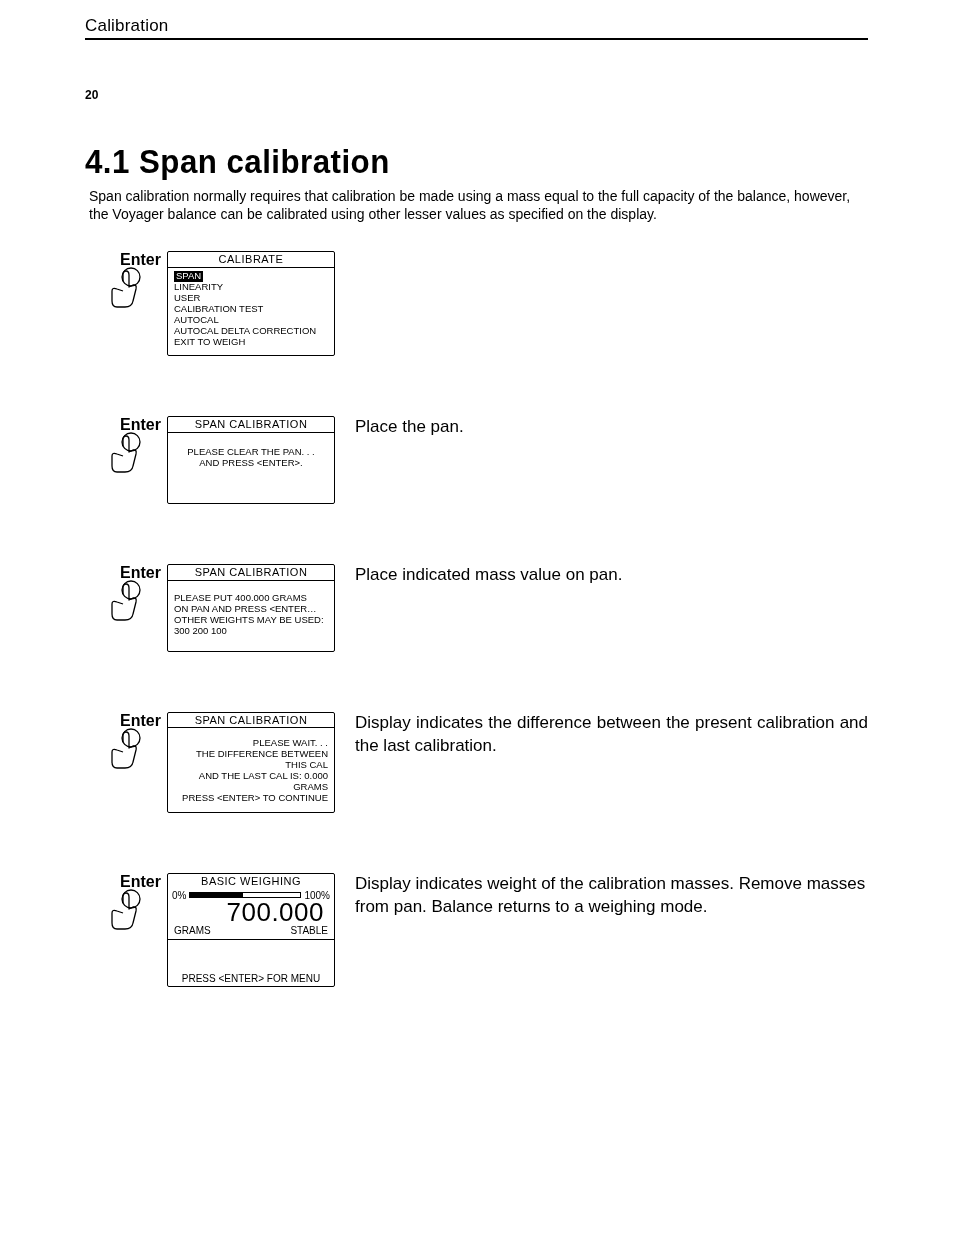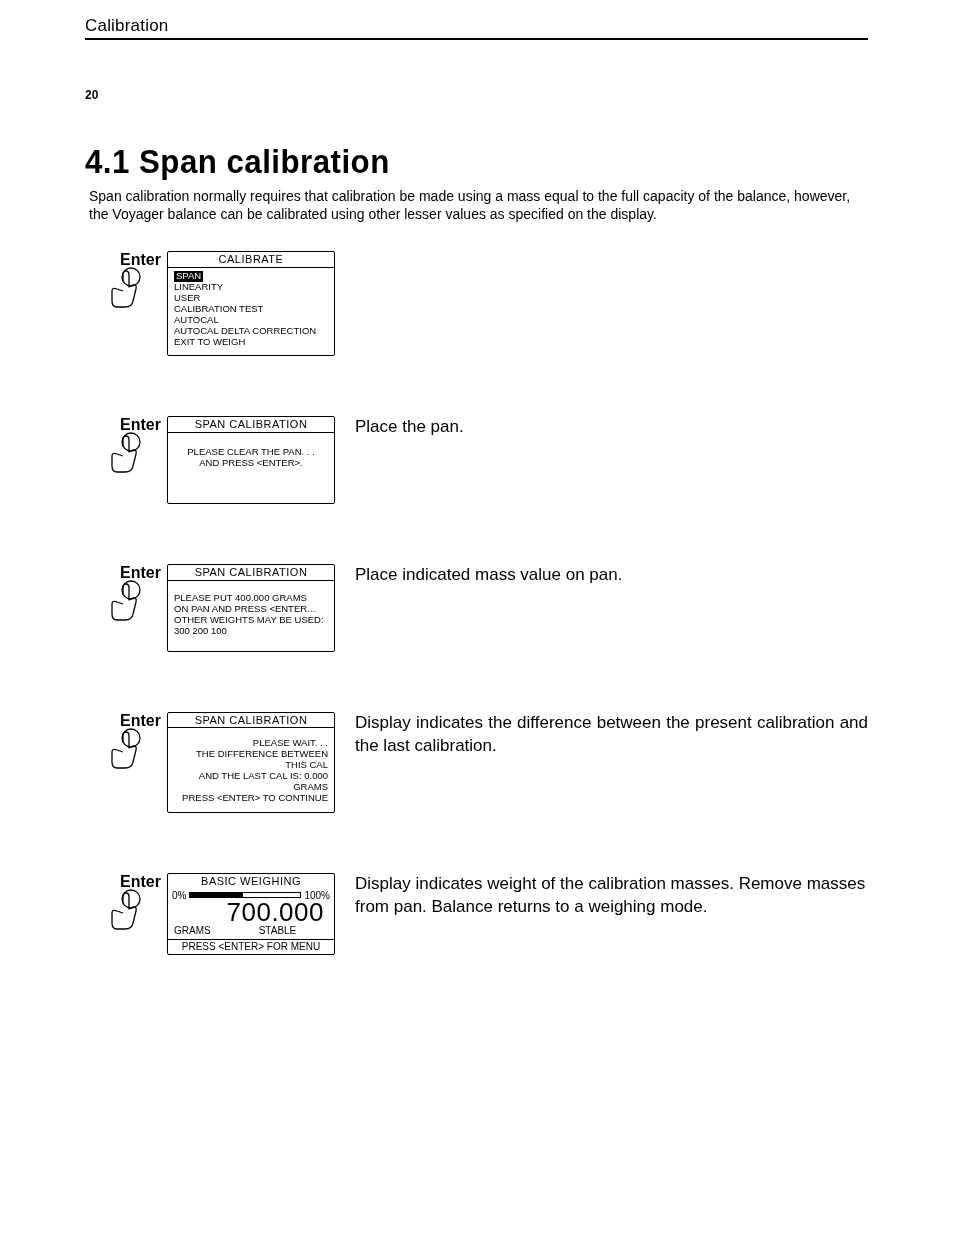--- a/index.html
+++ b/index.html
@@ -146,7 +146,7 @@
   }
   .lcd .units-row {
     display: flex;
-    justify-content: flex-start;
+    justify-content: space-between;
     font-size: 10px;
     padding: 0 6px 2px;
     border-bottom: 1px solid #000;

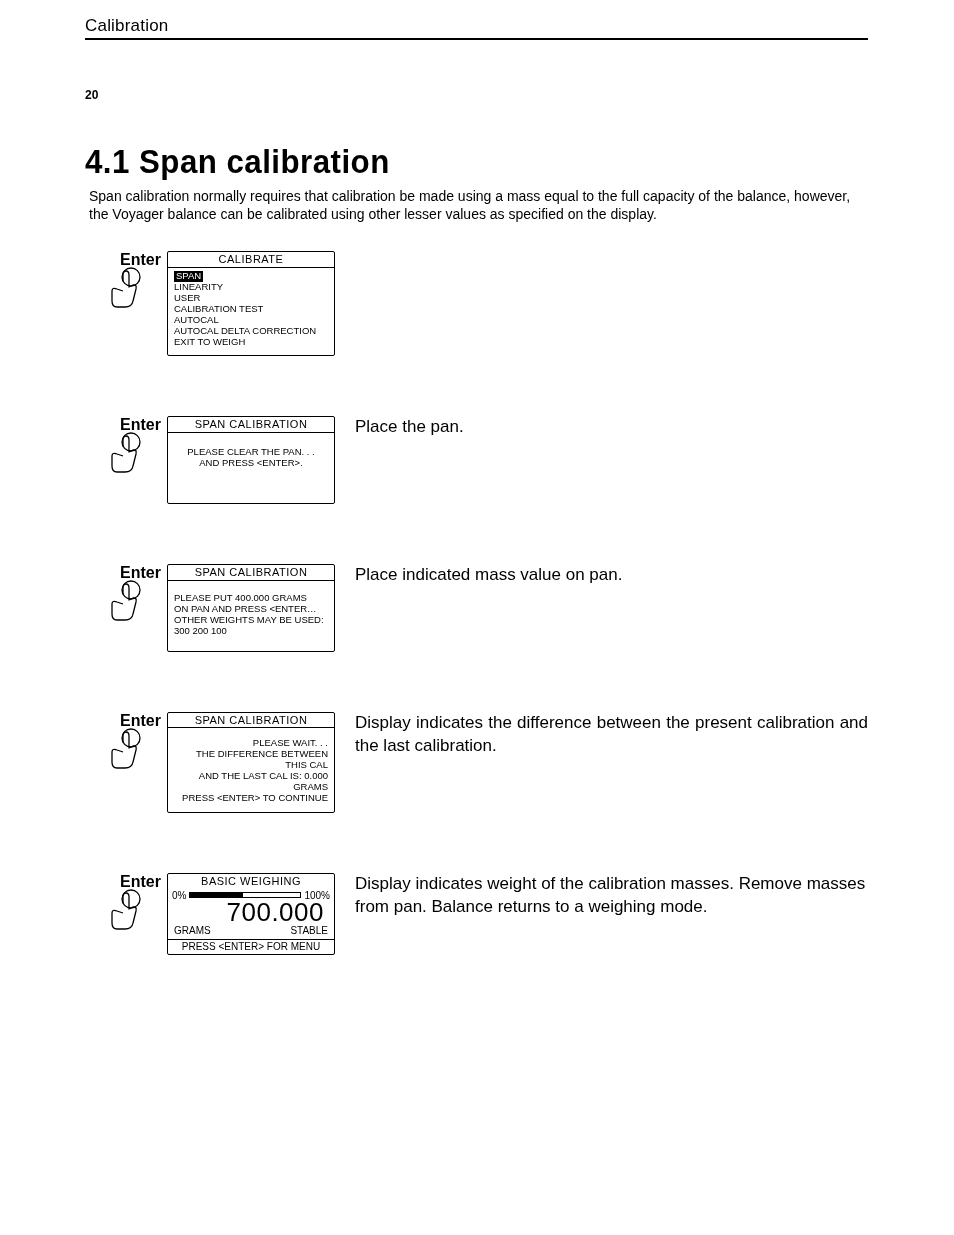--- a/index.html
+++ b/index.html
@@ -156,6 +156,7 @@
     text-align: center;
     font-size: 10px;
     padding: 1px 0 2px;
+    margin-top: 32px;
   }
   .lcd.basic { padding-bottom: 0; }
   .lcd.basic .lcd-title { border-bottom: none; }

